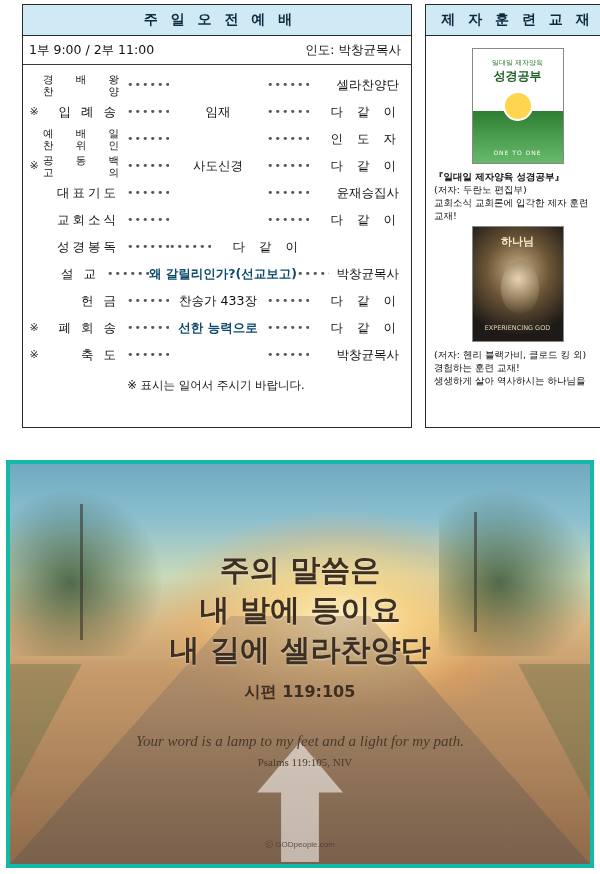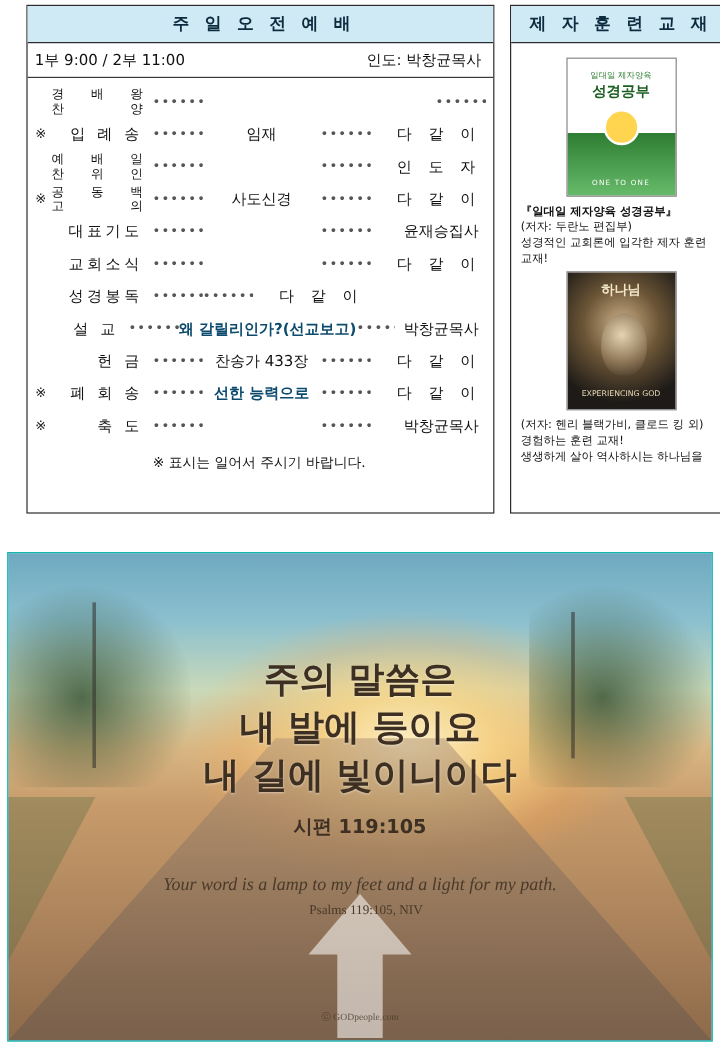--- a/index.html
+++ b/index.html
@@ -383,6 +383,7 @@
           <span class="dots">••••••••</span>
           <span class="middle"></span>
           <span class="dots2">••••••••</span>
+          <span class="person">셀라찬양단</span>
         </div>
 
         <div class="row">

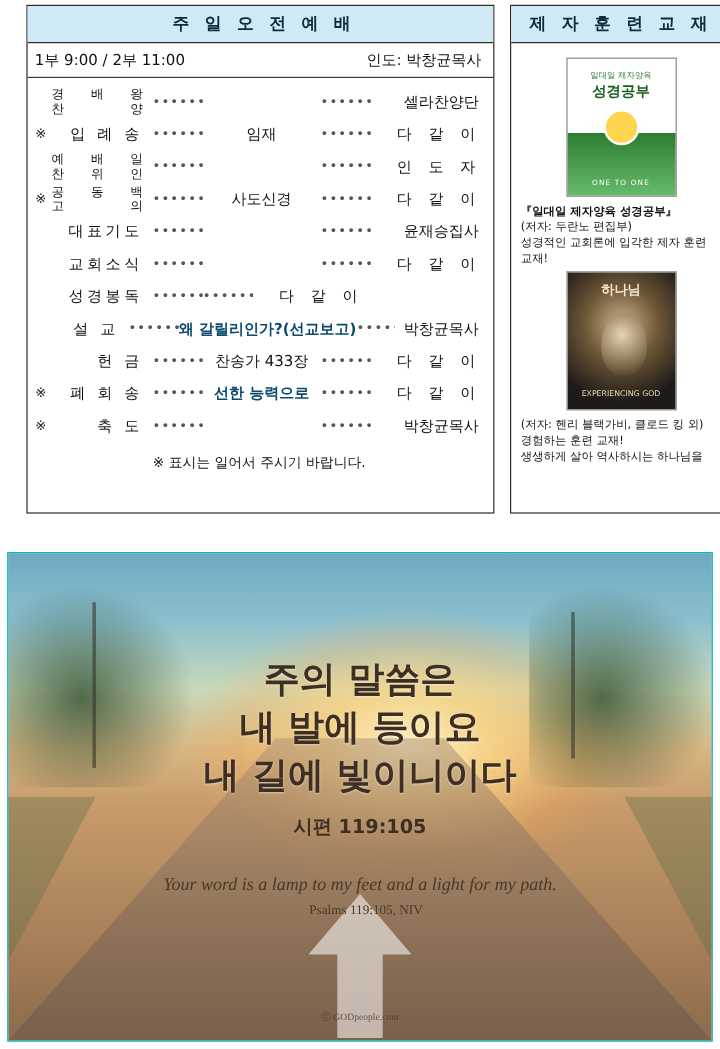--- a/index.html
+++ b/index.html
@@ -512,7 +512,7 @@
         </div>
         <div class="bk-title">『일대일 제자양육 성경공부』</div>
         <div class="bk-line">(저자: 두란노 편집부)</div>
-        <div class="bk-line">성경적인 교회론에 입각한 제자 훈련 교재!</div>
+        <div class="bk-line">교회소식 교회론에 입각한 제자 훈련 교재!</div>
 
         <div class="book book2">
           <div class="b2-title">하나님</div>

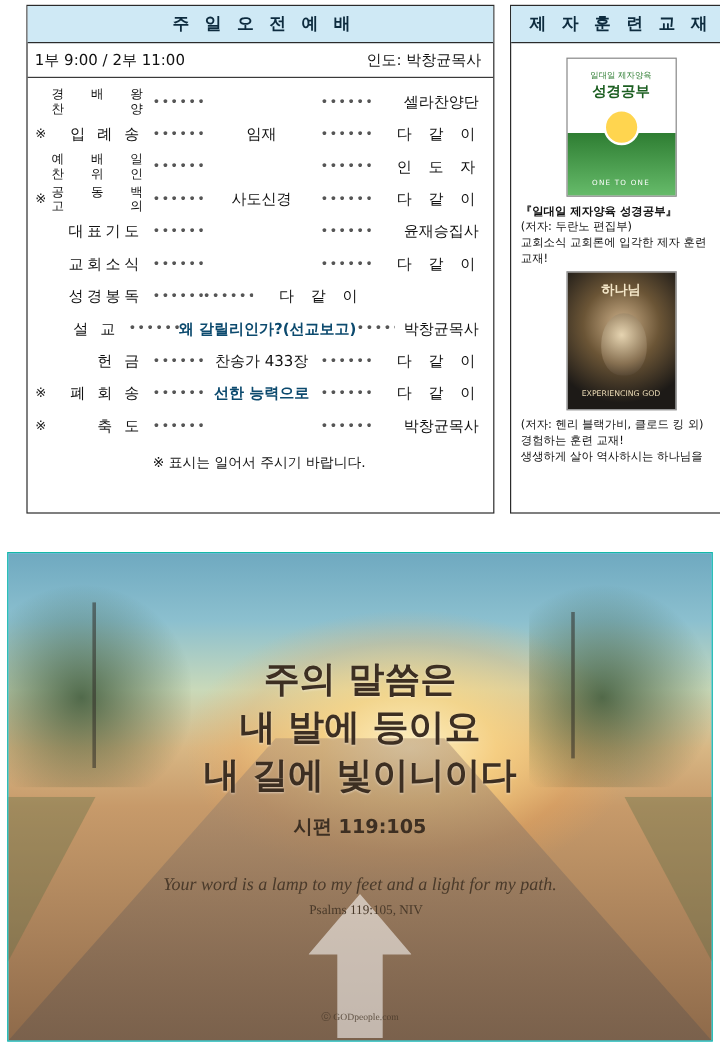--- a/index.html
+++ b/index.html
@@ -242,10 +242,10 @@
     top: 460px;
     width: 588px;
     height: 408px;
-    border: 1px solid #14b8a6;
+    border: 4px solid #14b8a6;
     box-sizing: border-box;
     overflow: hidden;
-    background: #7dd3fc;
+    background: #ec4899;
   }
   .photo {
     position: absolute;

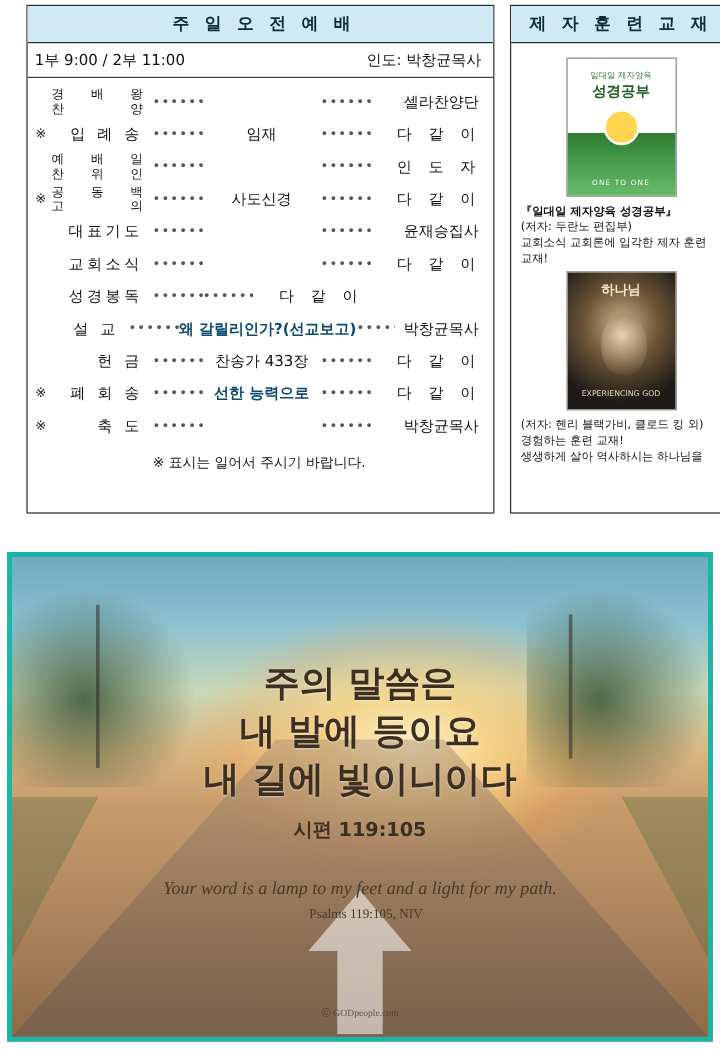--- a/index.html
+++ b/index.html
@@ -540,7 +540,7 @@
     <div class="overlay-text">
       <div class="verse-ko">주의 말씀은</div>
       <div class="verse-ko">내 발에 등이요</div>
-      <div class="verse-ko">내 길에 빛이니이다</div>
+      <div class="verse-ko">내 길에 셀라찬양단</div>
       <div class="verse-ref">시편 119:105</div>
       <div class="verse-en">Your word is a lamp to my feet and a light for my path.</div>
       <div class="verse-en-ref">Psalms 119:105, NIV</div>

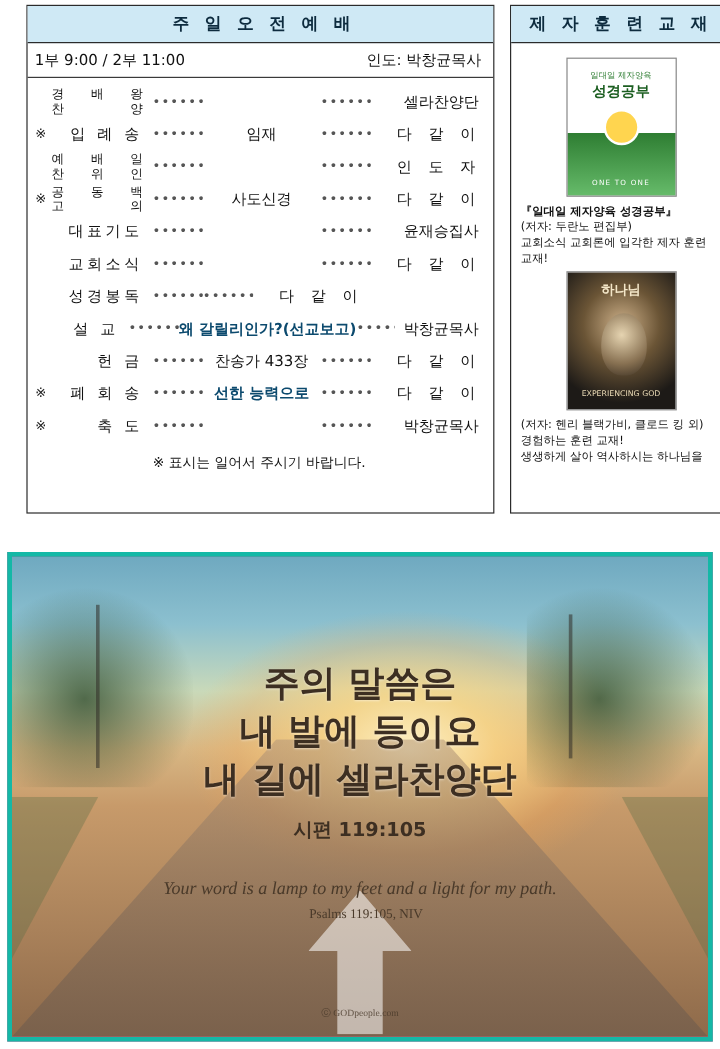--- a/index.html
+++ b/index.html
@@ -347,7 +347,7 @@
     transform: translateX(-50%);
     font-size: 8px;
     color: rgba(70,55,40,0.8);
-    font-family: Liberation Serif, serif;
+    font-family: Liberation Sans, sans-serif;
     margin-top: 35px;
   }
 </style>

